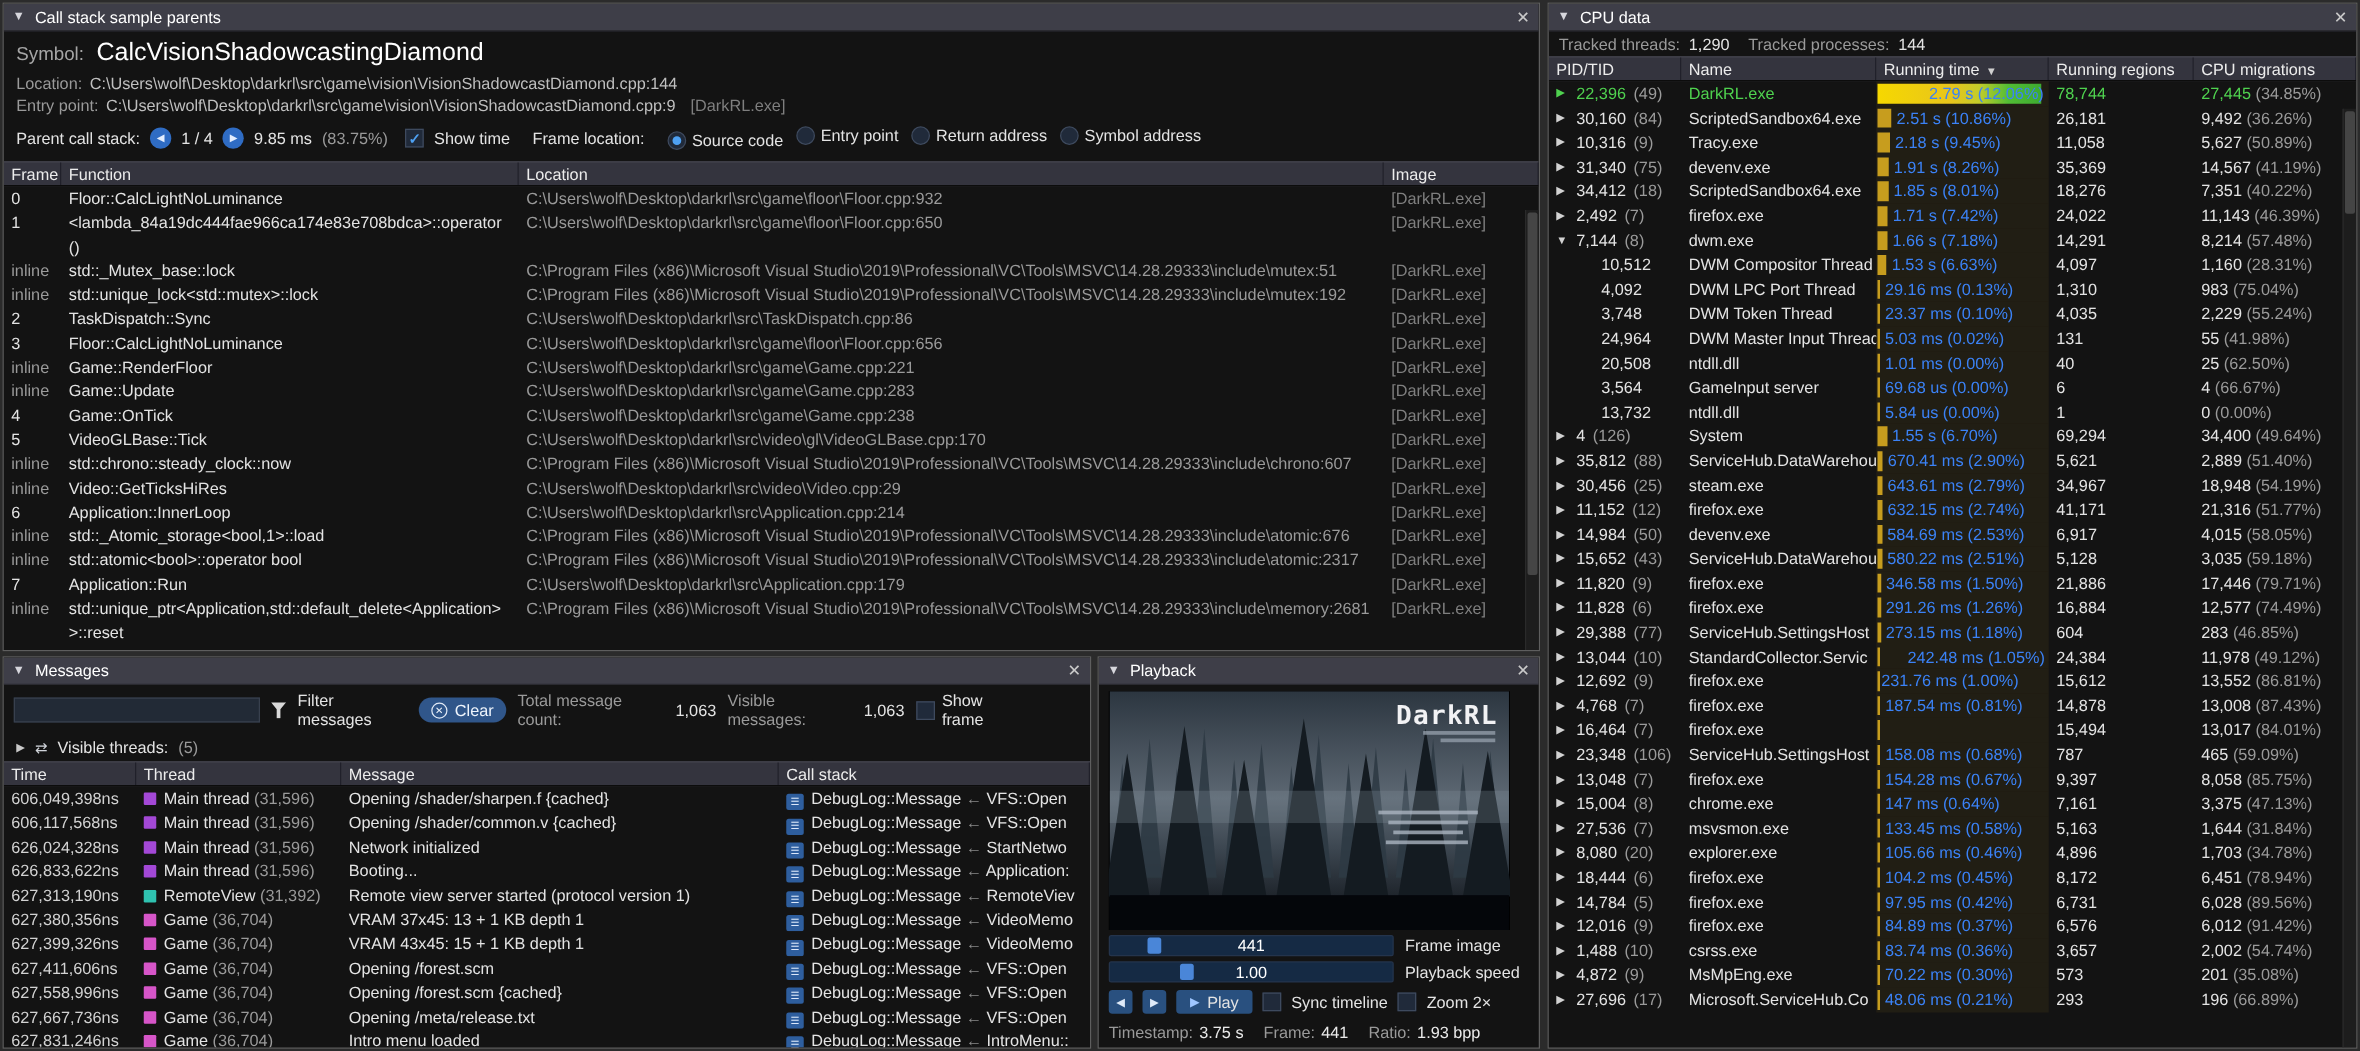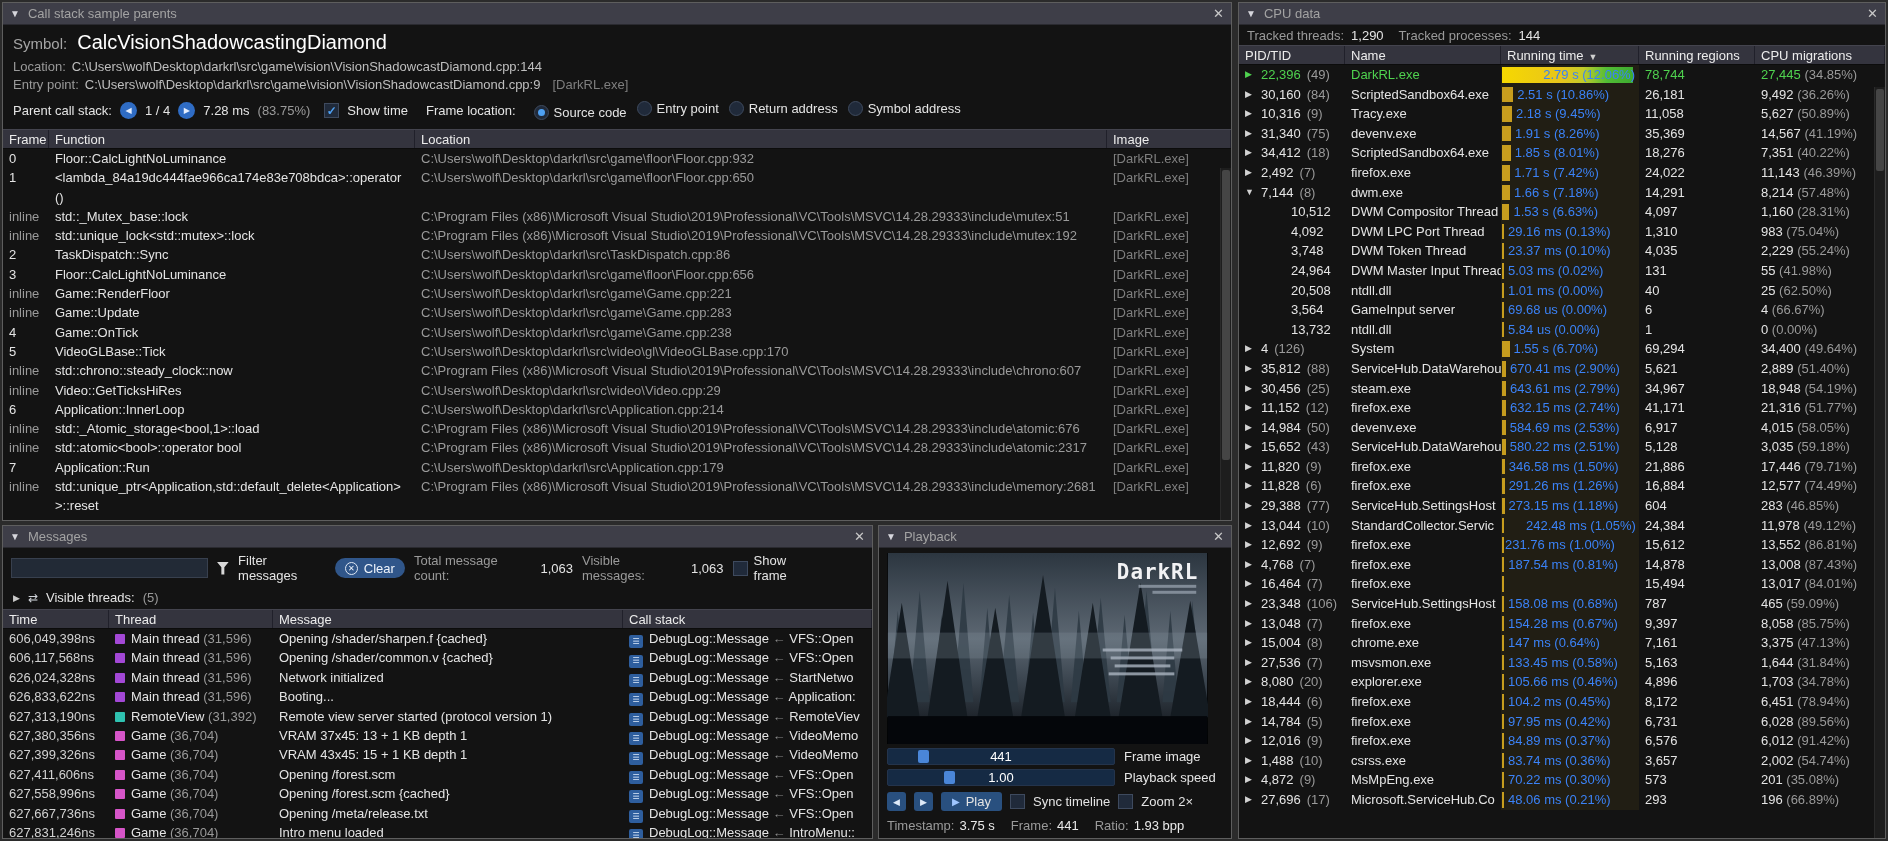--- a/index.html
+++ b/index.html
@@ -8,7 +8,7 @@
   .panel{position:absolute;background:#131313;border:1px solid #5e5e5e;display:flex;flex-direction:column;overflow:hidden}
   .titlebar{flex:0 0 22px;background:#3e3e48;display:flex;align-items:center;gap:8px;padding:0 7px;border-bottom:1px solid #2a2a30}
   .tb-arrow{font-size:10px;color:#d6d6dc}
-  .tb-title{color:#a3a3a3}
+  .tb-title{color:#ffffff}
   .tb-close{margin-left:auto;color:#c9c9c9;font-size:13px}
   .body{flex:1;position:relative;overflow:hidden}
   .dim{color:#9a9a9a}

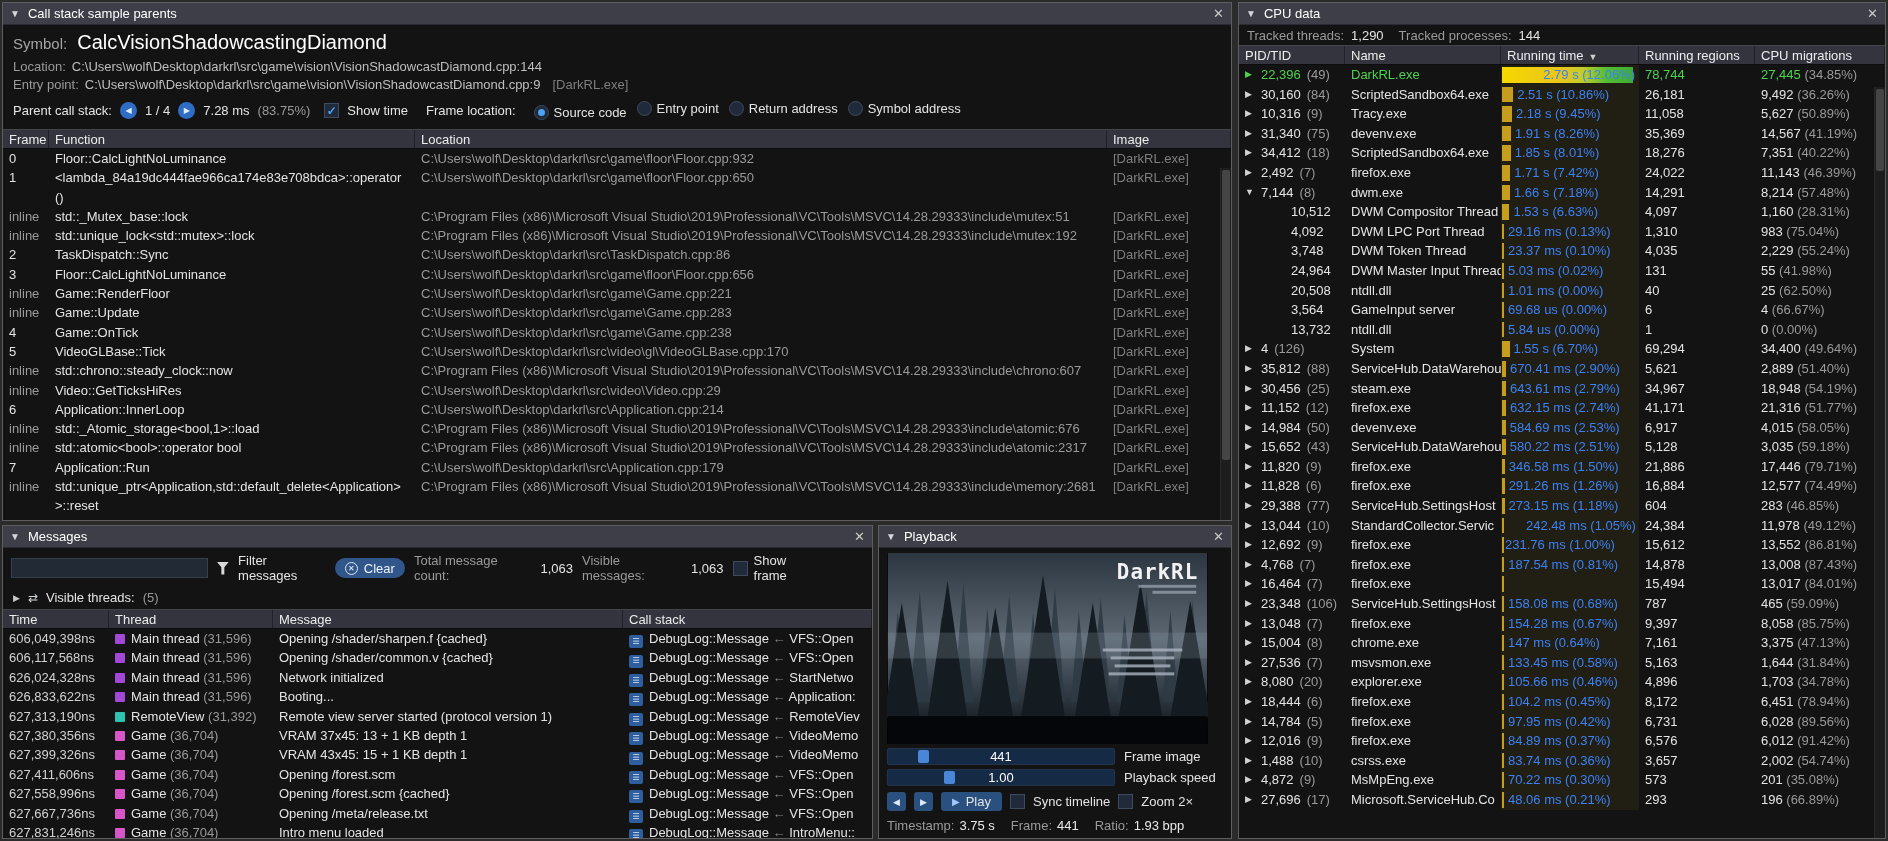--- a/index.html
+++ b/index.html
@@ -127,7 +127,7 @@
           <span class="circle-btn">◀</span>
           <span>1 / 4</span>
           <span class="circle-btn">▶</span>
-          <span>7.28 ms</span>
+          <span>9.85 ms</span>
           <span class="sample-pct">(83.75%)</span>
           <span class="checkbox">✓</span>
           <span>Show time</span>

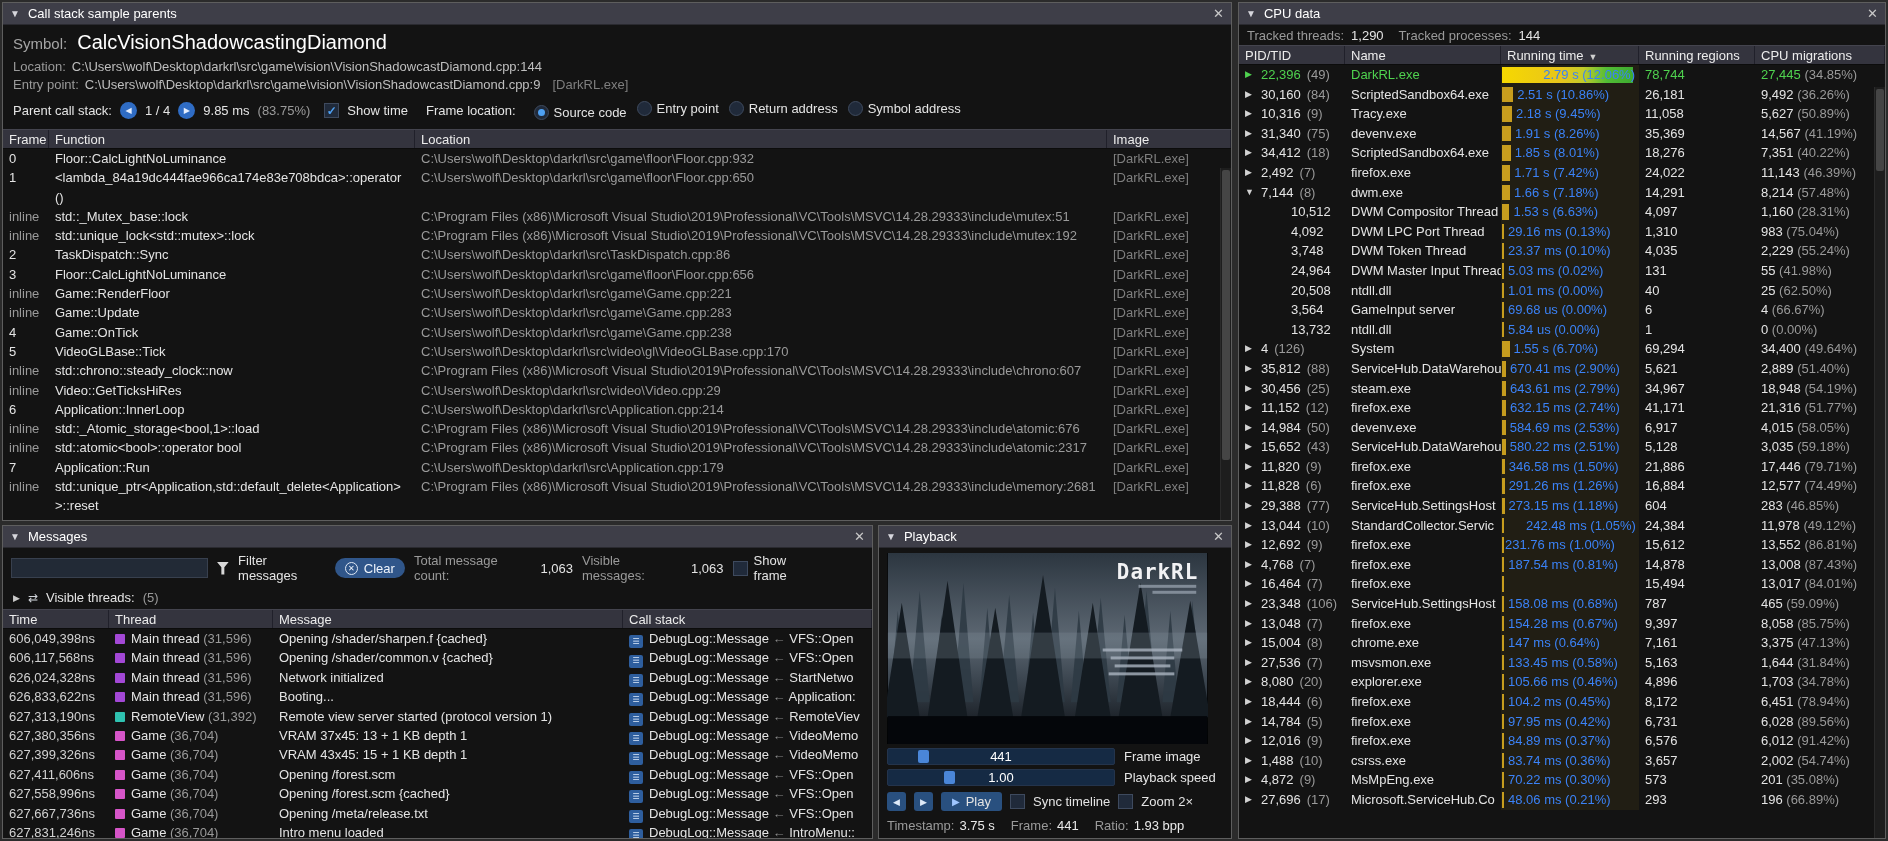--- a/index.html
+++ b/index.html
@@ -86,7 +86,7 @@
   .cpu-row{display:grid;grid-template-columns:106px 156px 138px 116px 1fr;height:19.6px;line-height:19.6px}
   .cpu-row .cell{padding:0 6px;overflow:hidden;white-space:nowrap}
   .pid-cell{display:flex;align-items:center;gap:4px}
-  .pid-cell.child{padding-left:36px}
+  .pid-cell.child{padding-left:26px}
   .row-arrow{width:12px;font-size:9px;color:#d2d2d2;flex:0 0 auto}
   .cnt{margin-left:2px}
   .time-cell{position:relative;background:rgba(205,170,40,0.08)}

